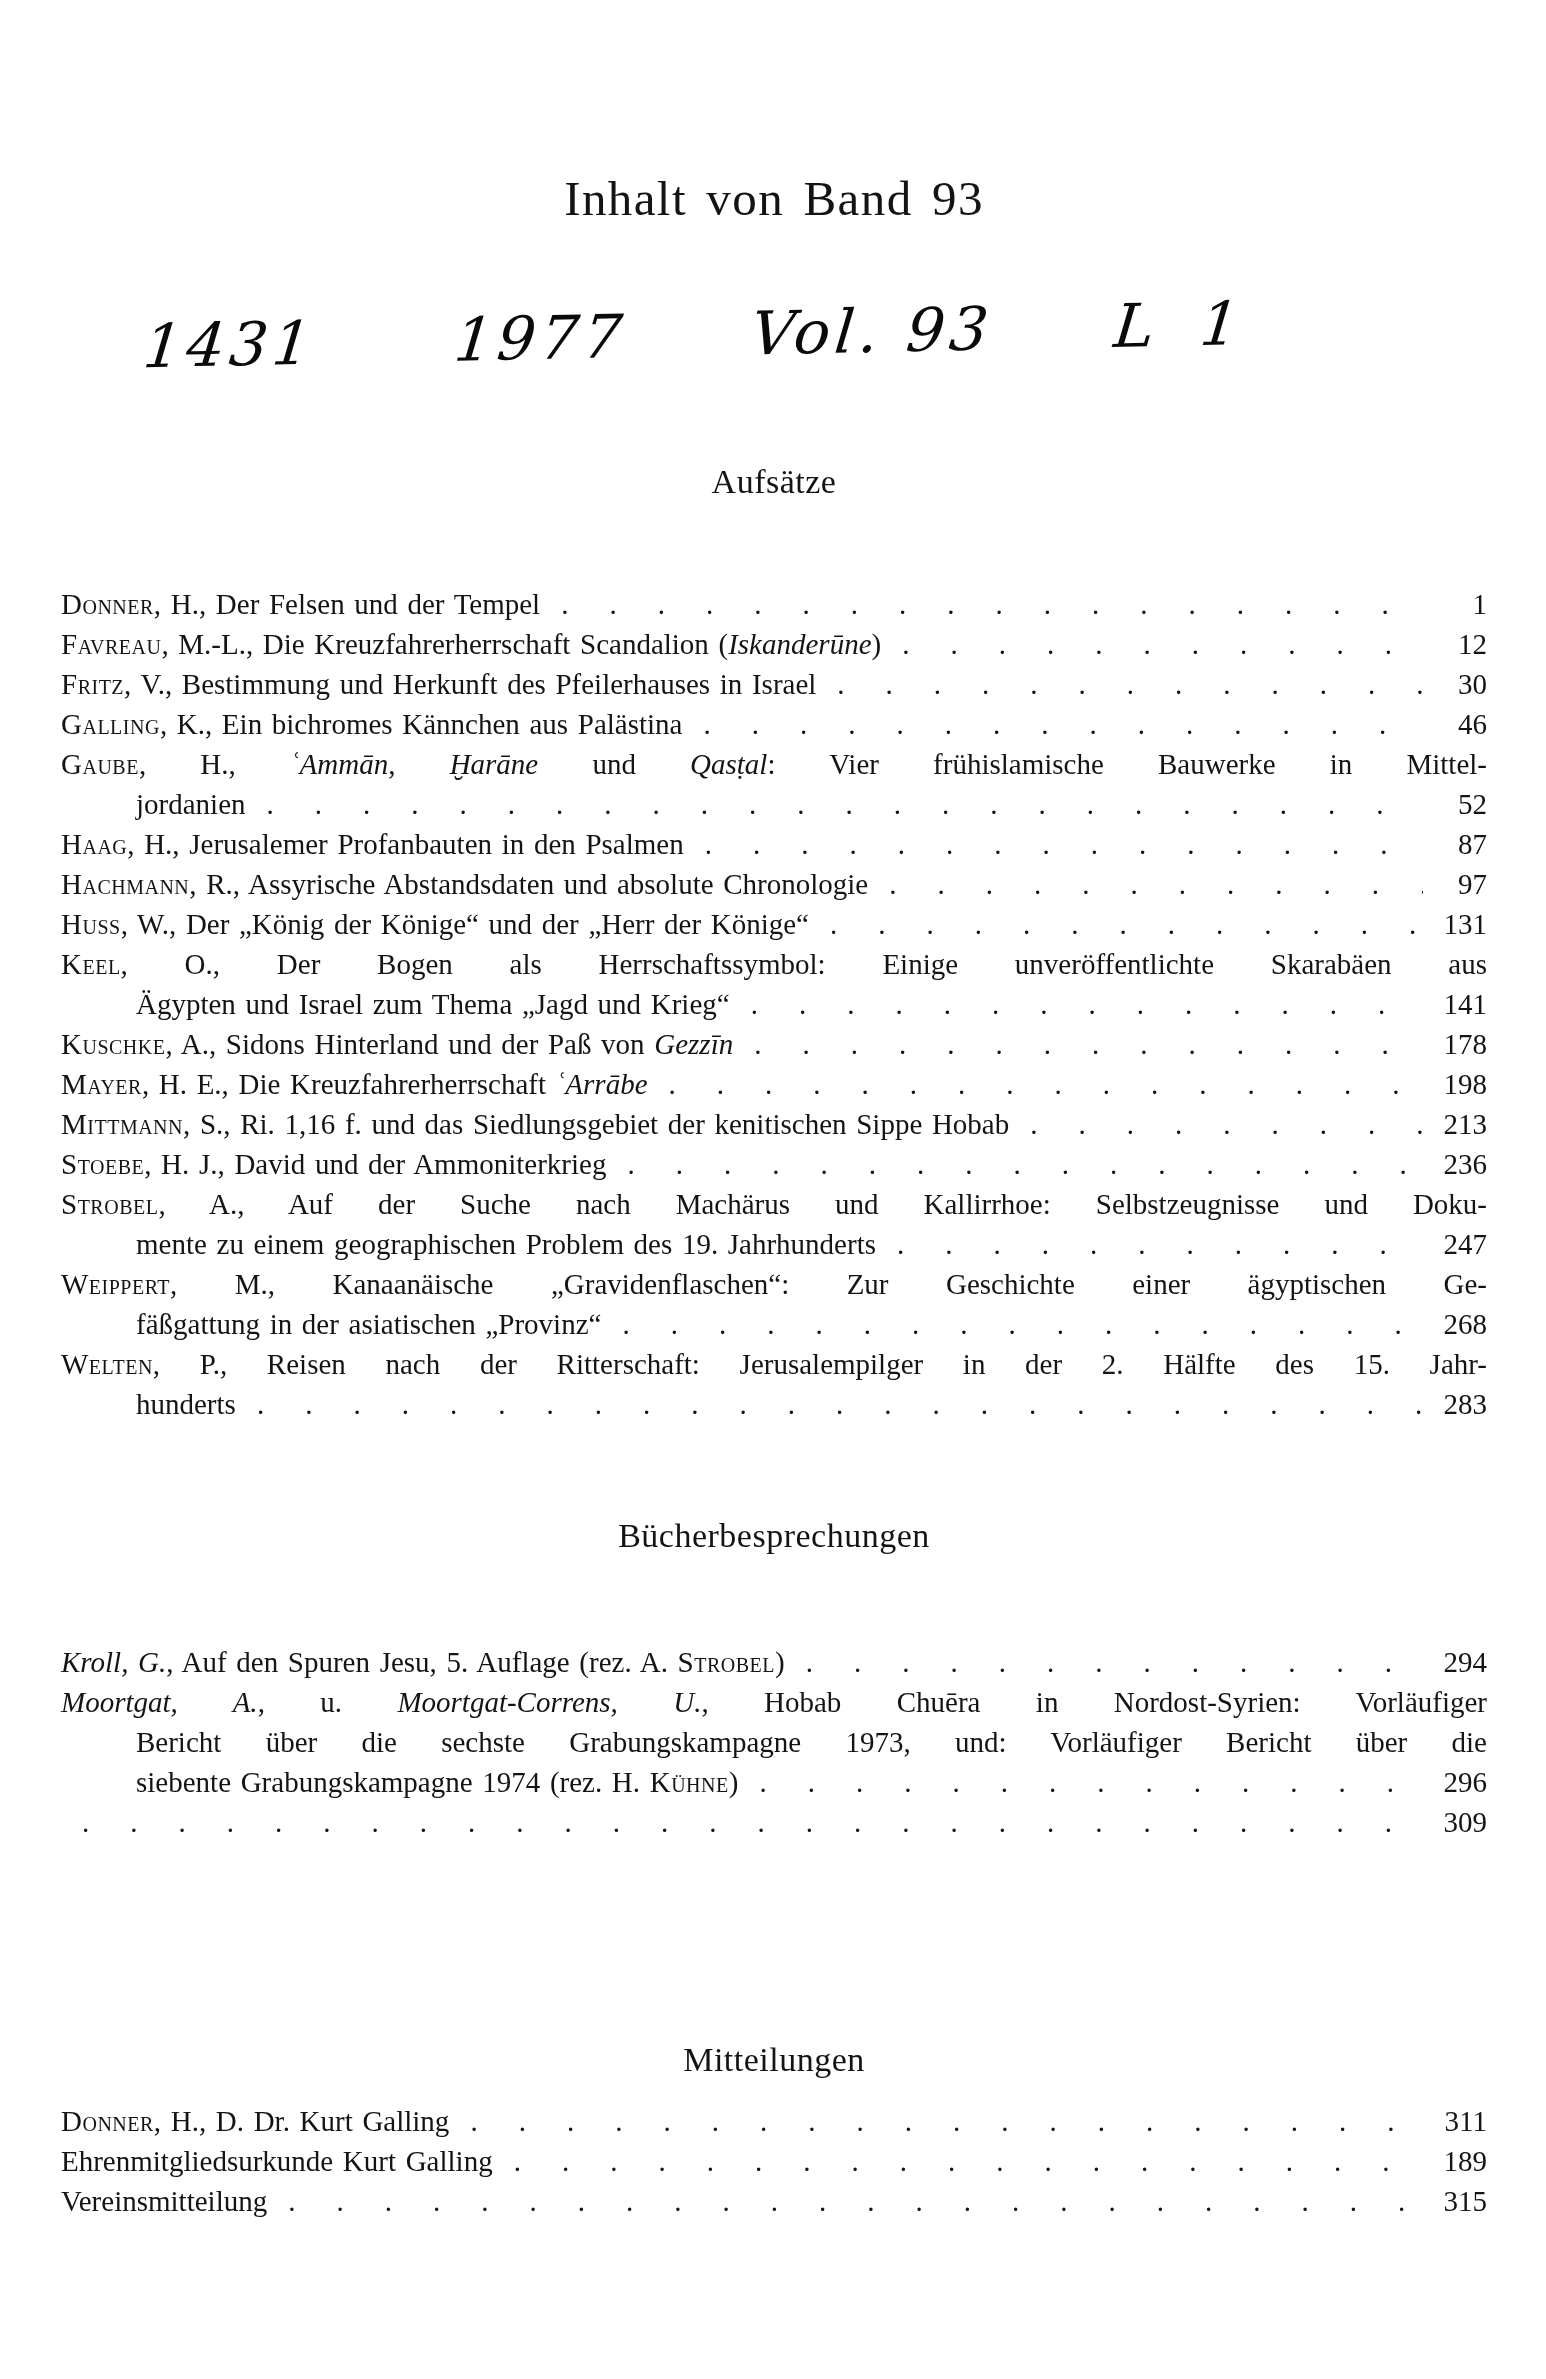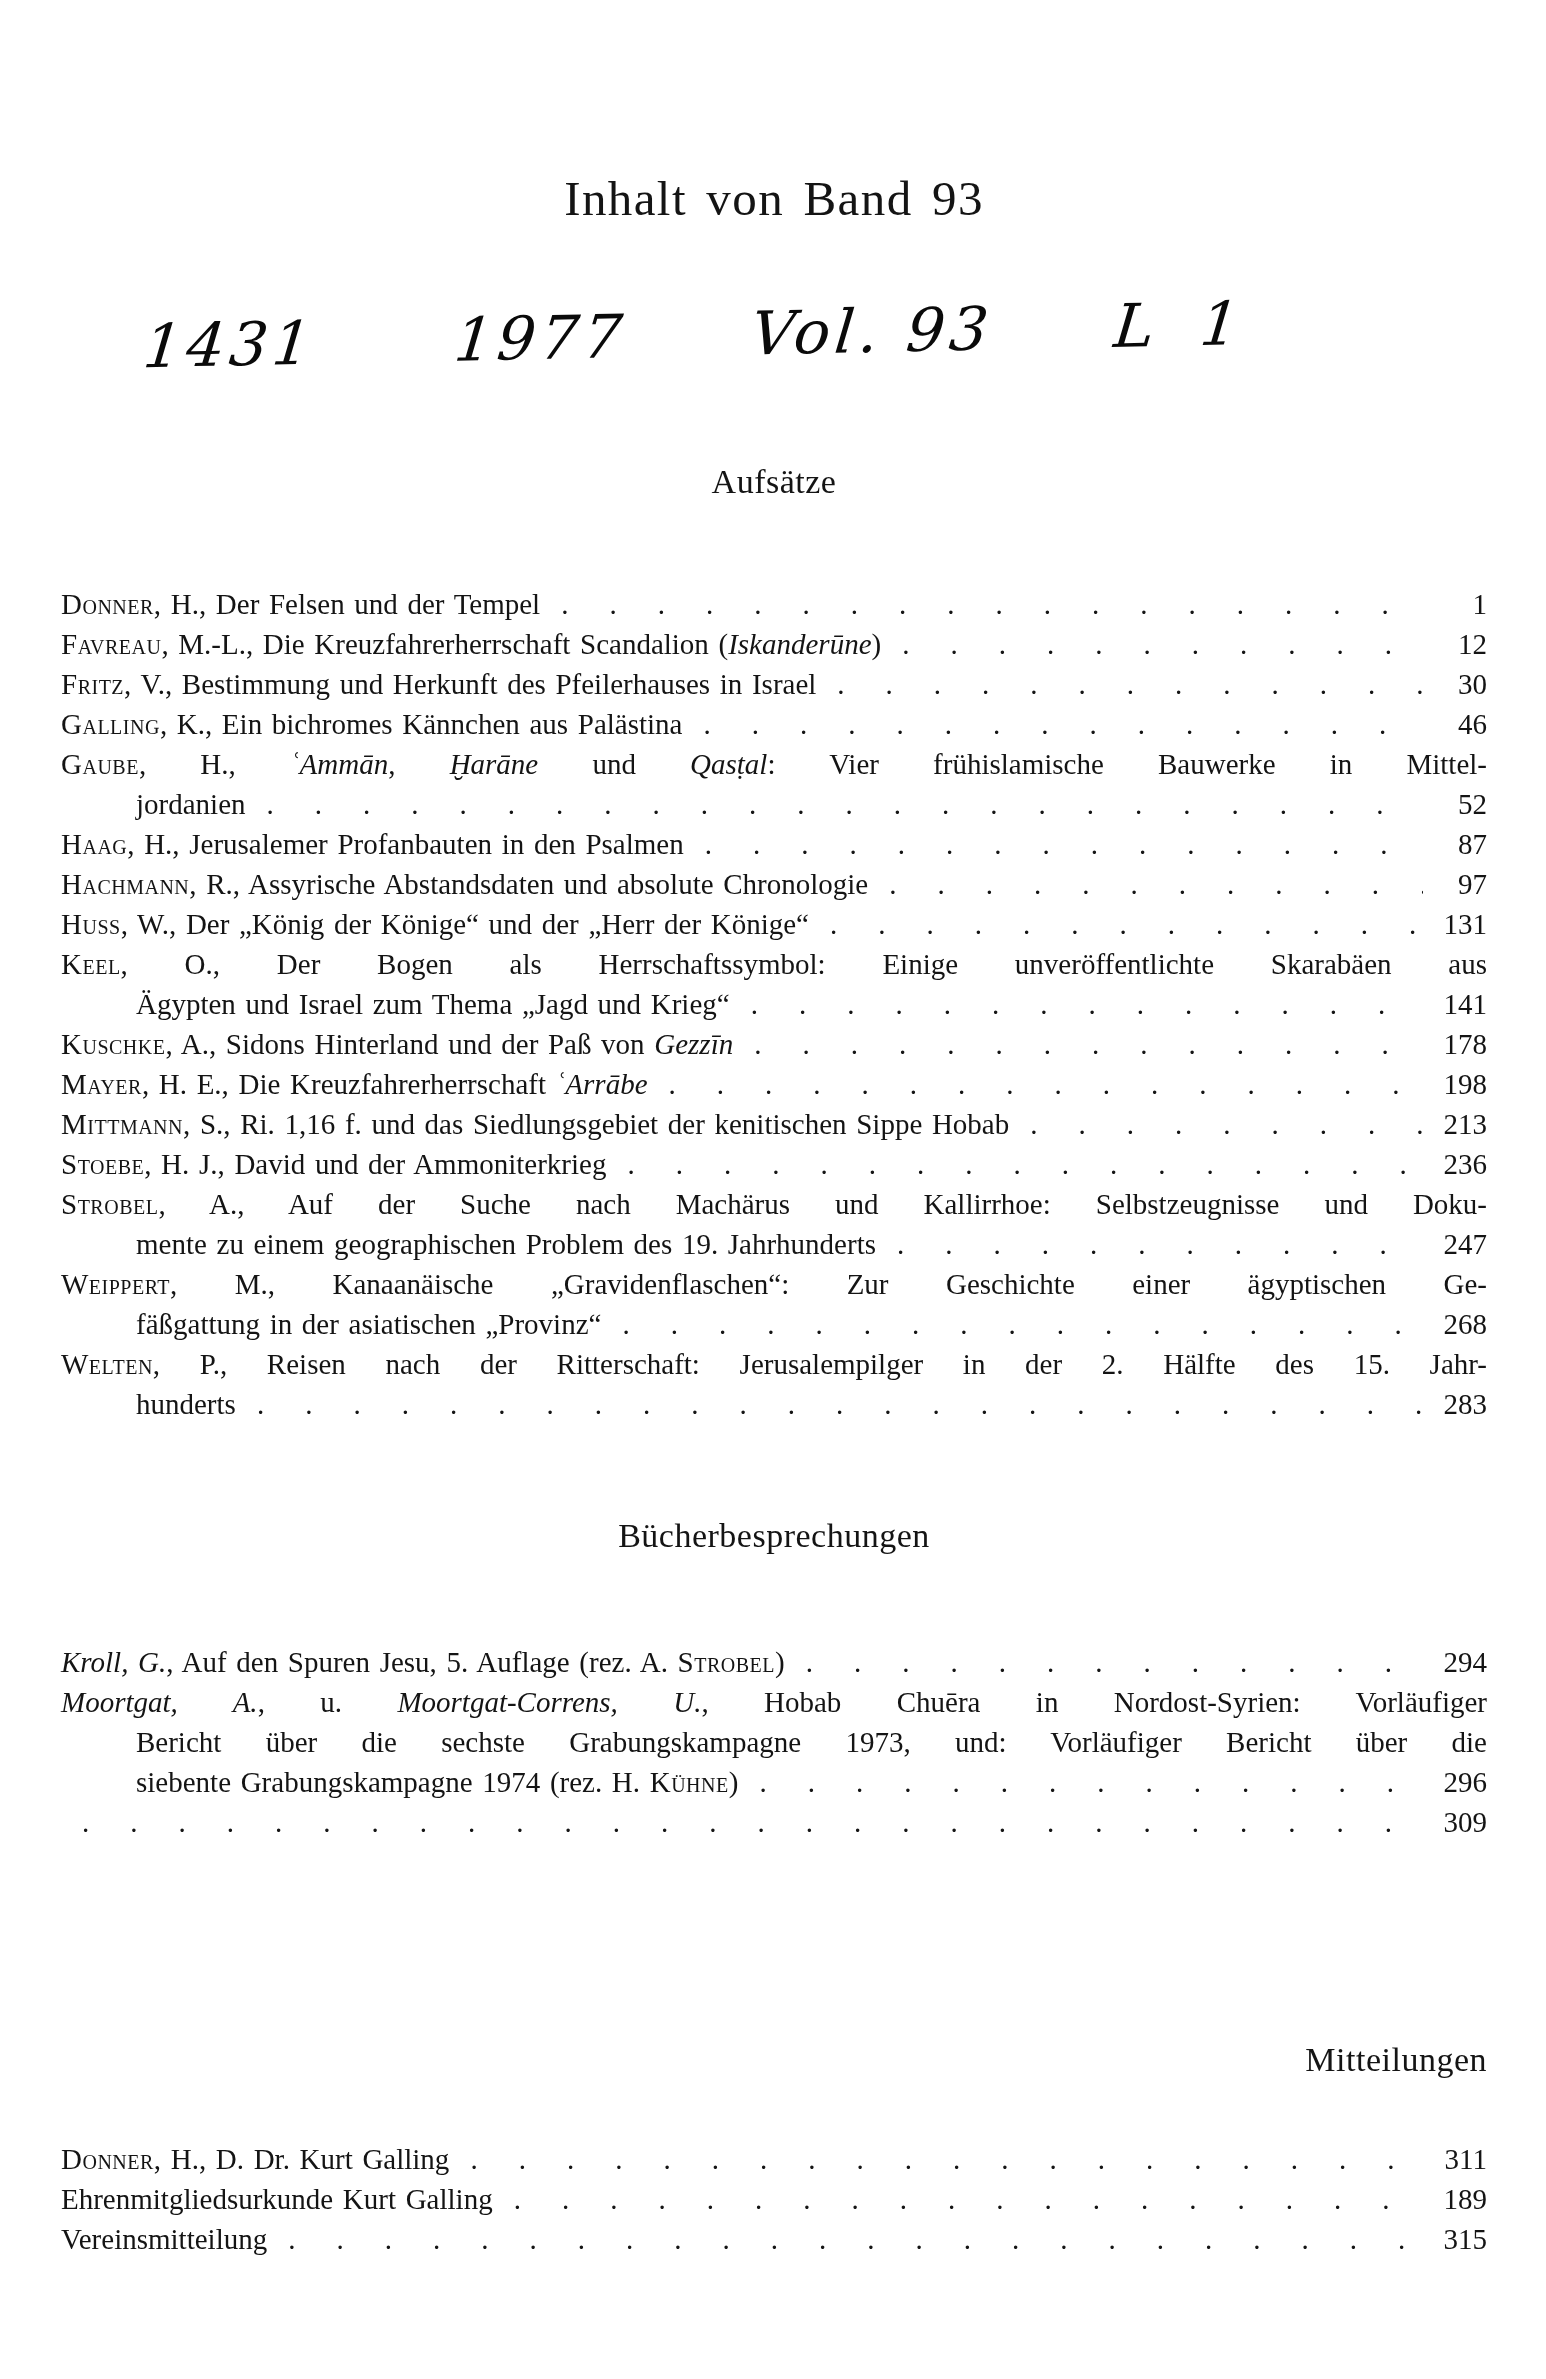--- a/index.html
+++ b/index.html
@@ -52,7 +52,7 @@
   }
   #sections > :nth-child(1) { margin: 58px 0 83px 0; }
   #sections > :nth-child(3) { margin: 92px 0 87px 0; }
-  #sections > :nth-child(5) { margin: 198px 0 60px 0; text-align: right; }
+  #sections > :nth-child(5) { margin: 198px 0 22px 0; }
 
   .entry-list {
     font-size: 29px;

